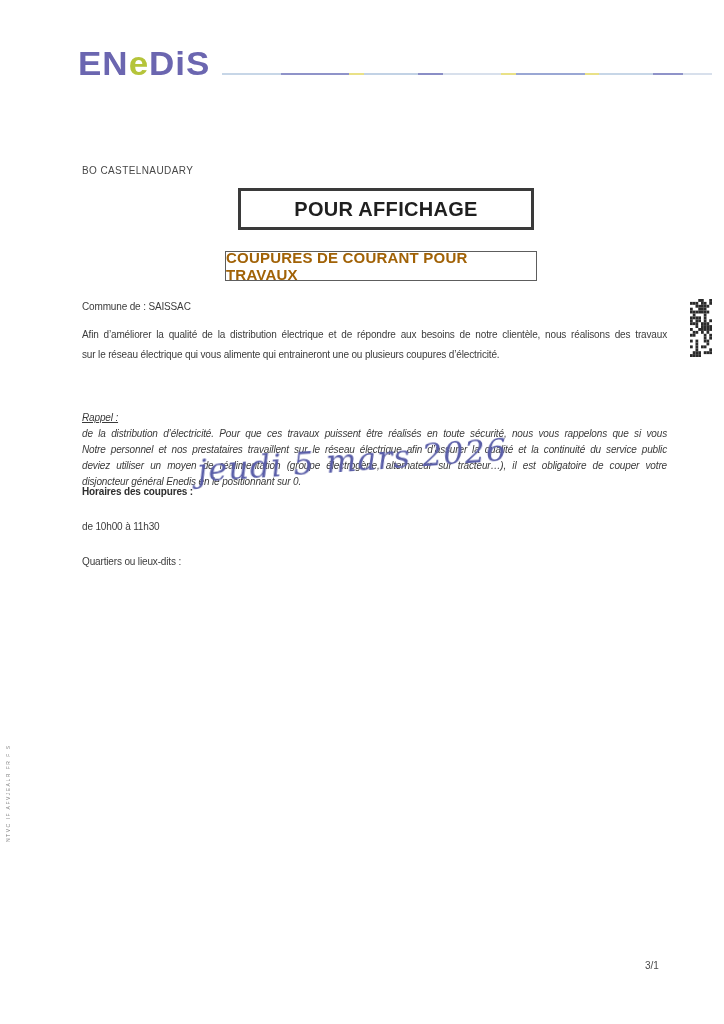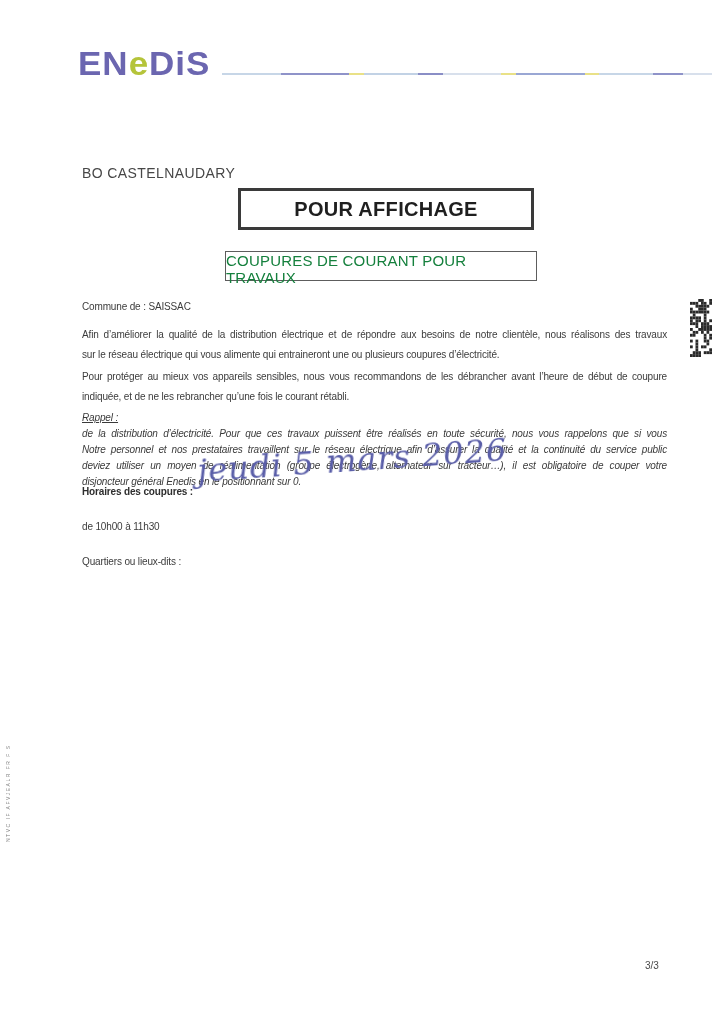--- a/index.html
+++ b/index.html
@@ -36,7 +36,7 @@
 
   .office {
     position:absolute; left:82px; top:165px;
-    font-size:14px; color:#474747; letter-spacing:0.4px;
+    font-size:10px; color:#474747; letter-spacing:0.4px;
   }
 
   

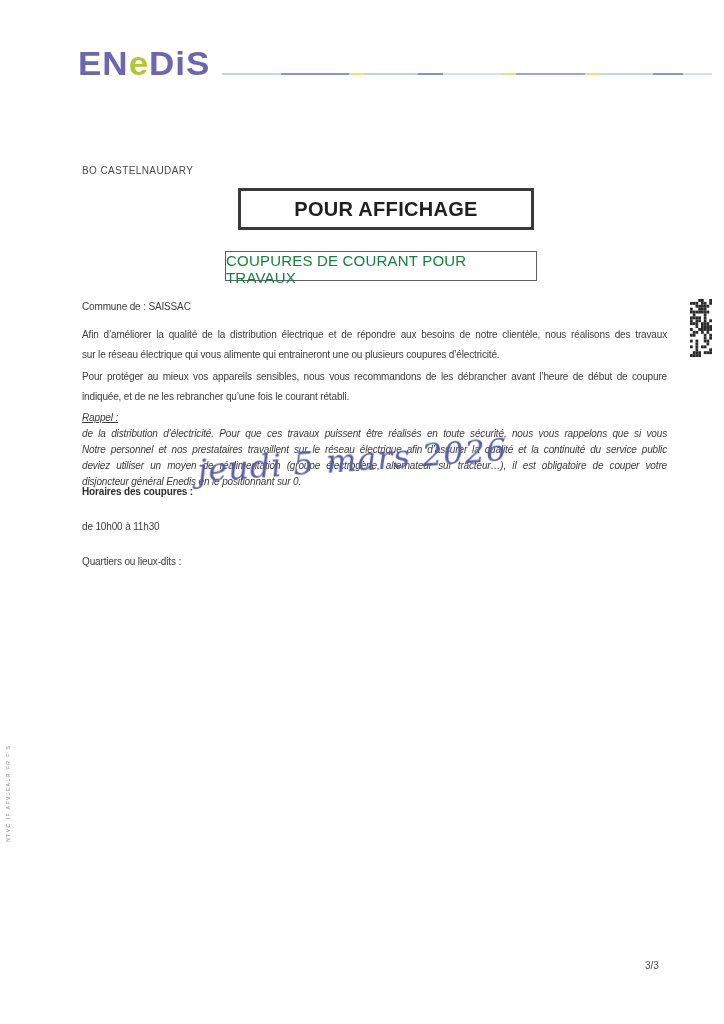--- a/index.html
+++ b/index.html
@@ -47,8 +47,8 @@
   }
   .banner2 {
     position:absolute; left:225px; top:251px; width:310px; height:28px;
-    border:1.5px solid #5d5d5d; display:flex; justify-content:center;
-    font-size:15px; font-weight:normal; color:#15803d; letter-spacing:0.2px;
+    border:1.5px solid #5d5d5d; display:flex; align-items:center; justify-content:center;
+    font-size:15px; font-weight:bold; color:#a16207; letter-spacing:0.2px;
   }
 
   

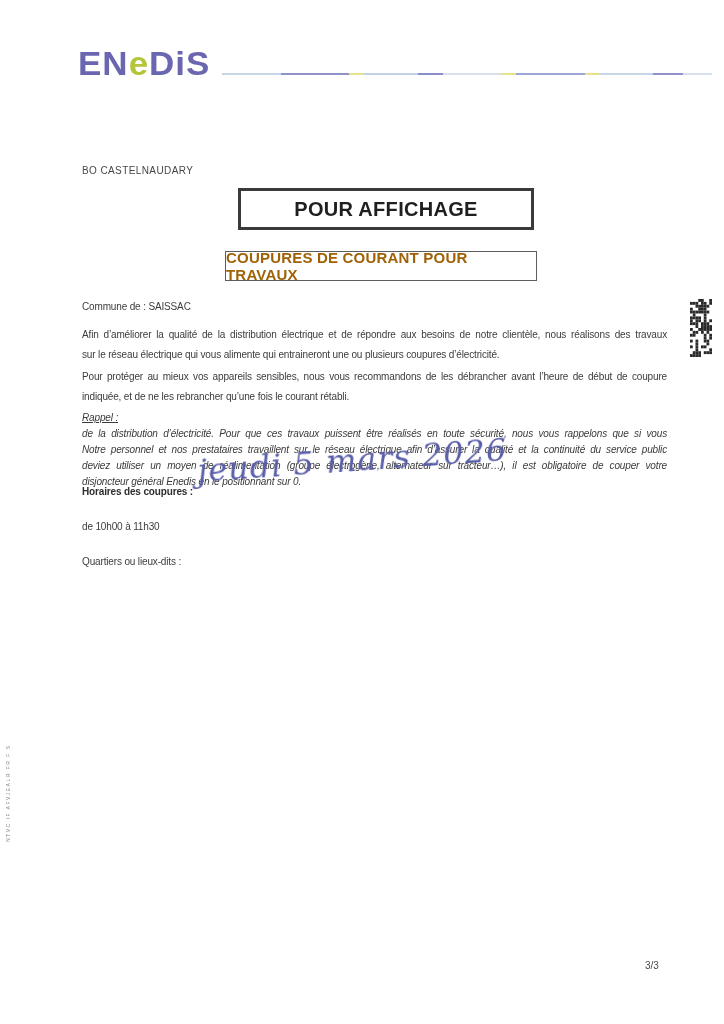--- a/index.html
+++ b/index.html
@@ -109,10 +109,6 @@
     <div class="line">sur le réseau électrique qui vous alimente qui entraineront une ou plusieurs coupures d’électricité.</div>
   </div>
 
-  <div class="para2 bodytext">
-    <div class="jline">Pour protéger au mieux vos appareils sensibles, nous vous recommandons de les débrancher avant l’heure de début de coupure</div>
-    <div class="line">indiquée, et de ne les rebrancher qu’une fois le courant rétabli.</div>
-  </div>
 
   <div class="rappel bodytext">
     <div class="rappel-label line">Rappel :</div>

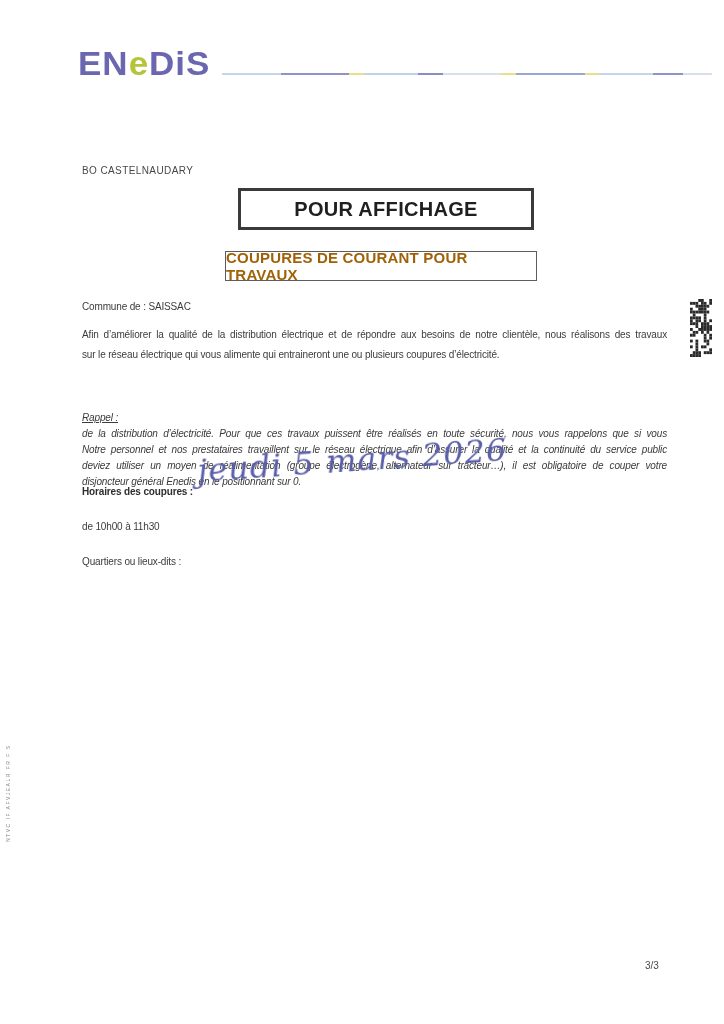--- a/index.html
+++ b/index.html
@@ -217,7 +217,7 @@
       <rect x="8.25" y="55.10" width="2.75" height="2.90" fill="#2a2a2a"></rect>
     </svg>
 
-  <div class="pagenum">3/3</div>
+  <div class="pagenum">3/1</div>
 
 </div>
 

